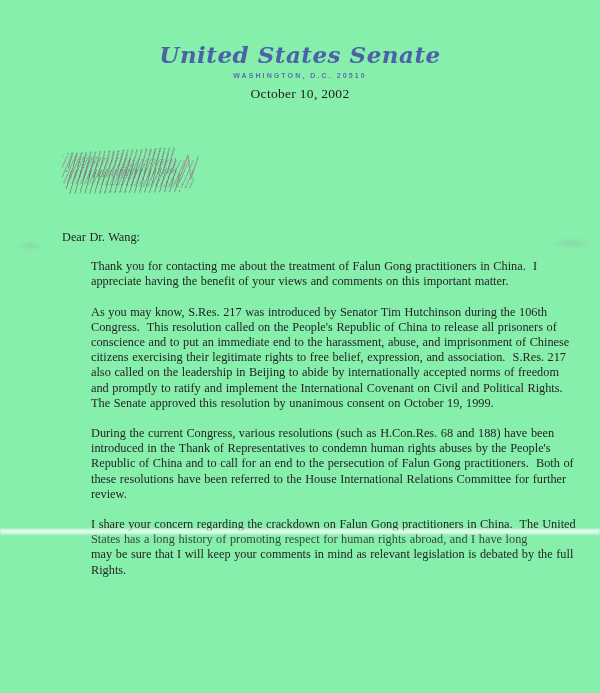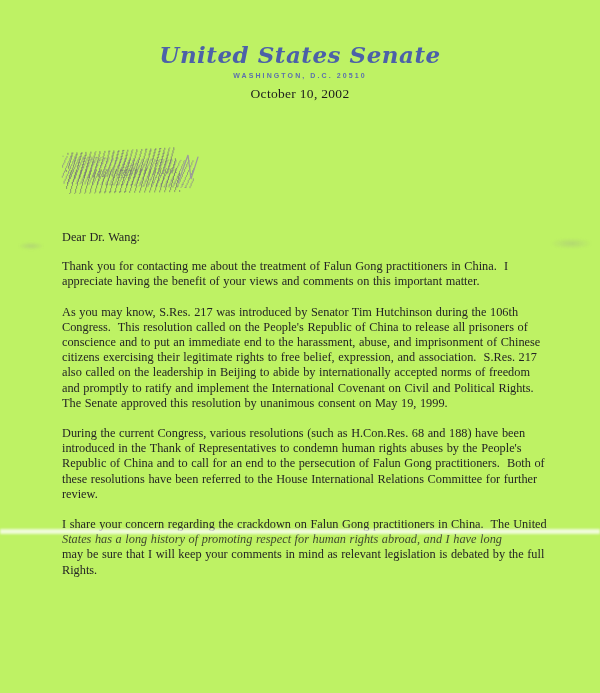--- a/index.html
+++ b/index.html
@@ -6,7 +6,7 @@
   .page{
     position:relative;
     width:600px;height:693px;
-    background:#bef264;
+    background:#86efac;
     overflow:hidden;
     font-family:"Liberation Serif", serif;
     color:#222222;

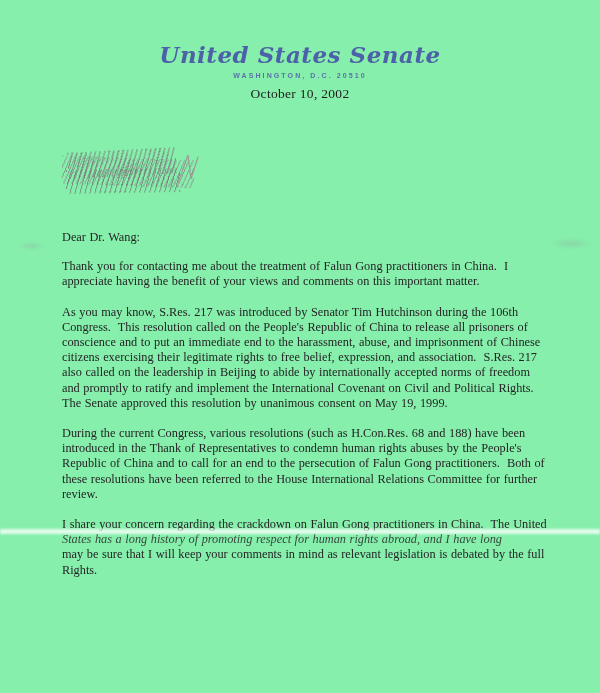--- a/index.html
+++ b/index.html
@@ -54,7 +54,7 @@
   }
   .ln{white-space:pre;}
   .salutation{margin-bottom:14px;}
-  .para{margin-bottom:15px;}
+  .para{margin-bottom:15px;margin-left:29px;}
   .para:last-child{margin-bottom:0;}
   .scan-blur{filter:blur(0.55px);opacity:0.82;font-style:italic;}
   

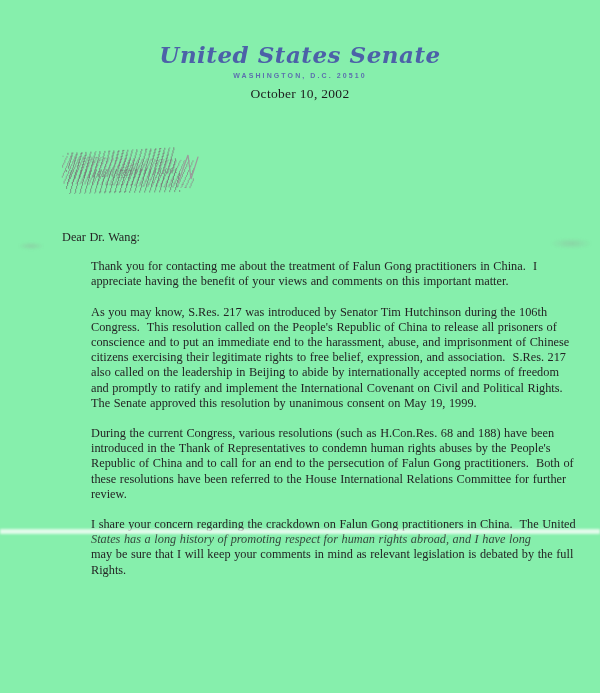--- a/index.html
+++ b/index.html
@@ -101,7 +101,7 @@
       <div class="ln">citizens exercising their legitimate rights to free belief, expression, and association.  S.Res. 217</div>
       <div class="ln">also called on the leadership in Beijing to abide by internationally accepted norms of freedom</div>
       <div class="ln">and promptly to ratify and implement the International Covenant on Civil and Political Rights.</div>
-      <div class="ln">The Senate approved this resolution by unanimous consent on May 19, 1999.</div>
+      <div class="ln">The Senate approved this resolution by unanimous consent on October 19, 1999.</div>
     </div>
 
     <div class="para">

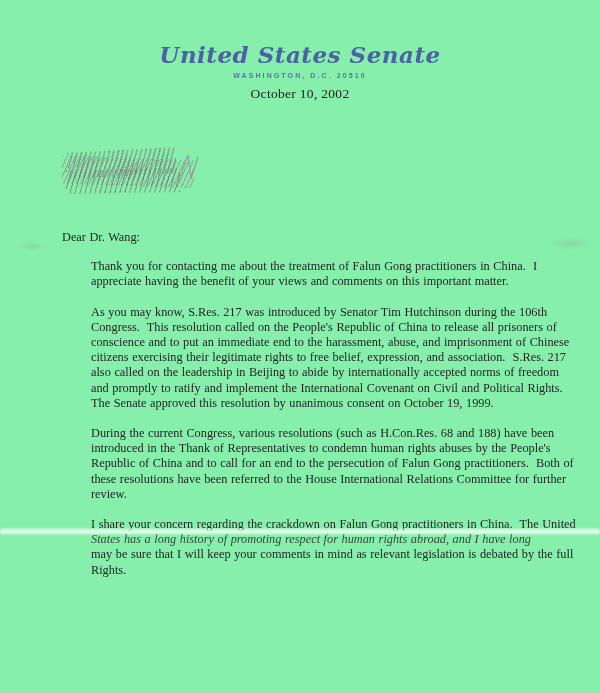--- a/index.html
+++ b/index.html
@@ -56,7 +56,7 @@
   .salutation{margin-bottom:14px;}
   .para{margin-bottom:15px;margin-left:29px;}
   .para:last-child{margin-bottom:0;}
-  .scan-blur{filter:blur(0.55px);opacity:0.82;font-style:italic;}
+  .scan-blur{filter:blur(0.55px);opacity:0.82;}
   
   .smudge{position:absolute;border-radius:50%;filter:blur(1.2px);}
   .smudge-left{left:18px;top:242px;width:26px;height:8px;

